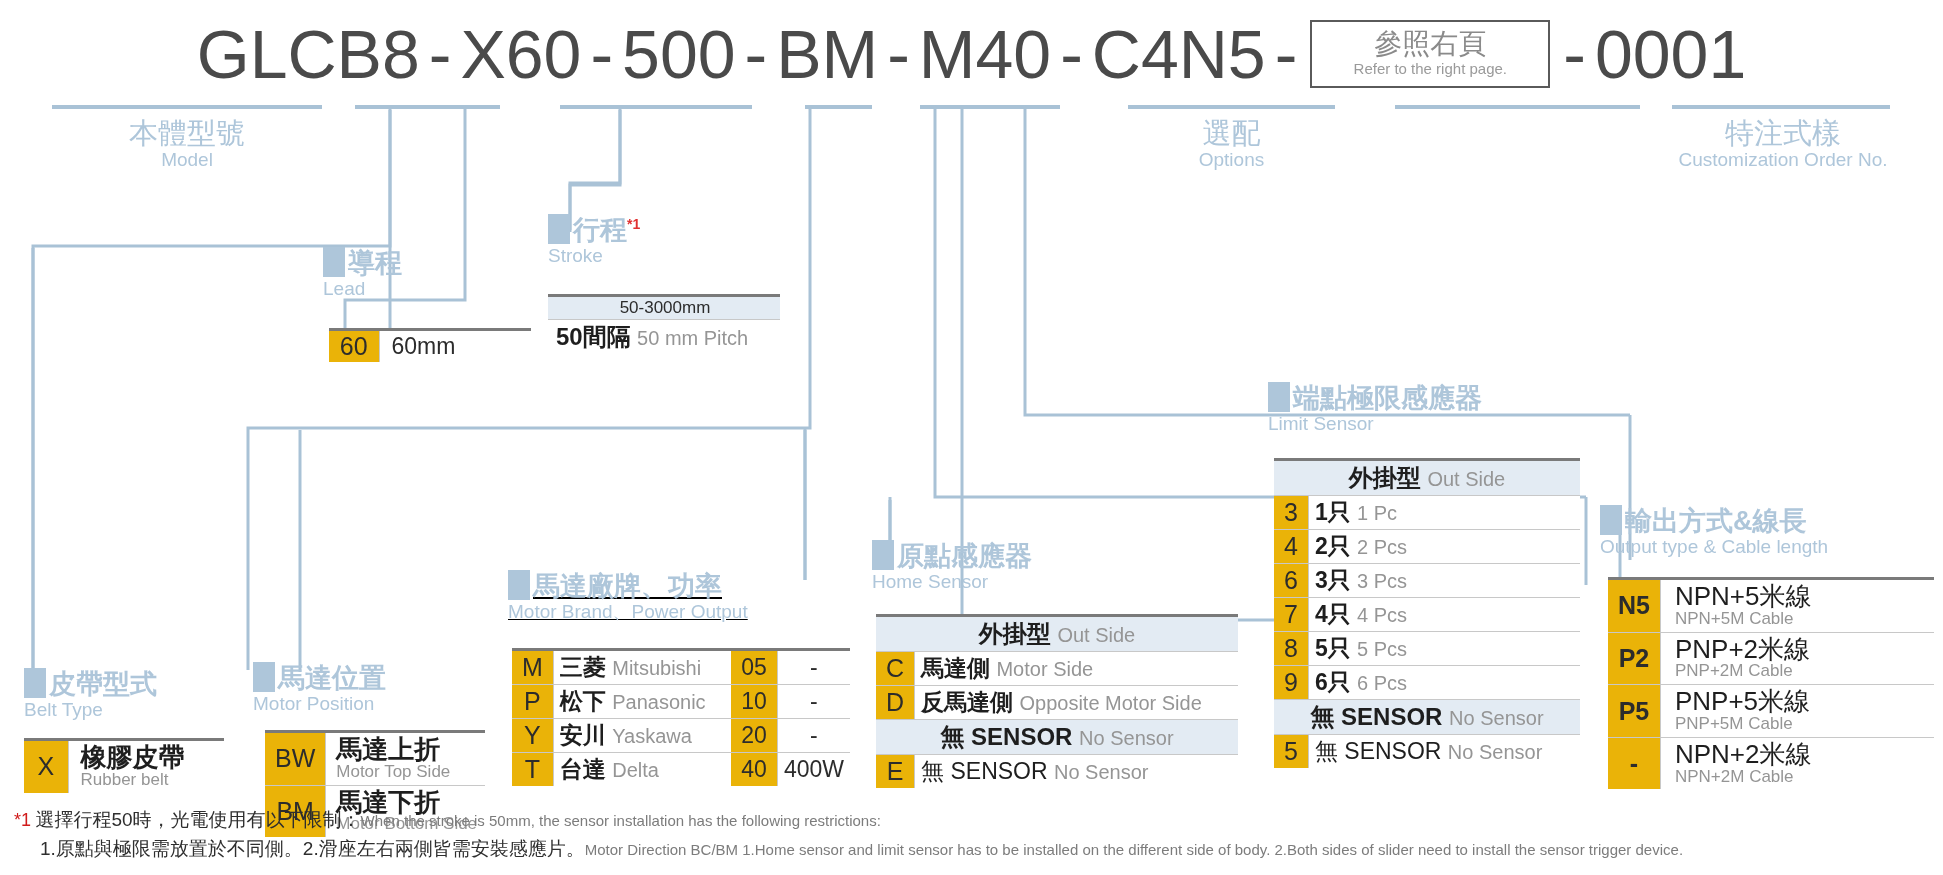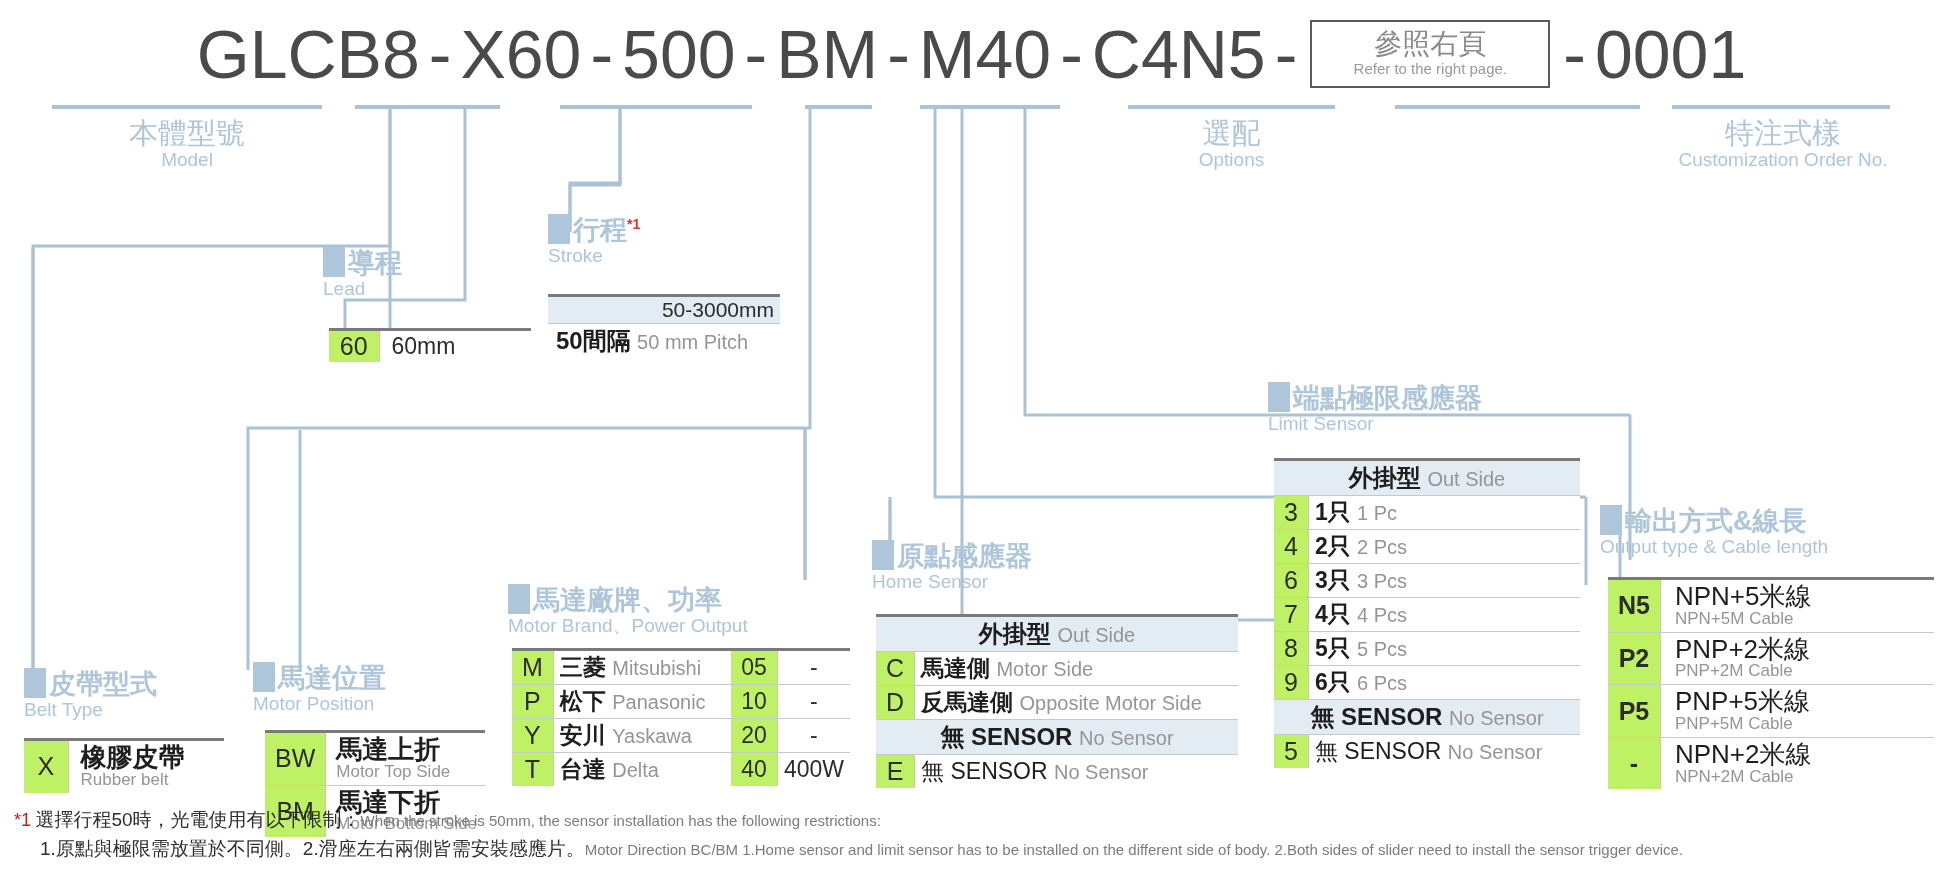--- a/index.html
+++ b/index.html
@@ -197,7 +197,7 @@
     <table>
       <tbody>
           <tr>
-        <td class="hdr topline" style="text-align:right;padding-left:8px;font-weight:400;font-size:21px;">50-3000mm</td>
+        <td class="hdr topline" style="text-align:center;padding-left:8px;font-weight:400;font-size:17px;">50-3000mm</td>
       </tr>
       <tr>
         <td class="val botline" style="padding-left:8px;">

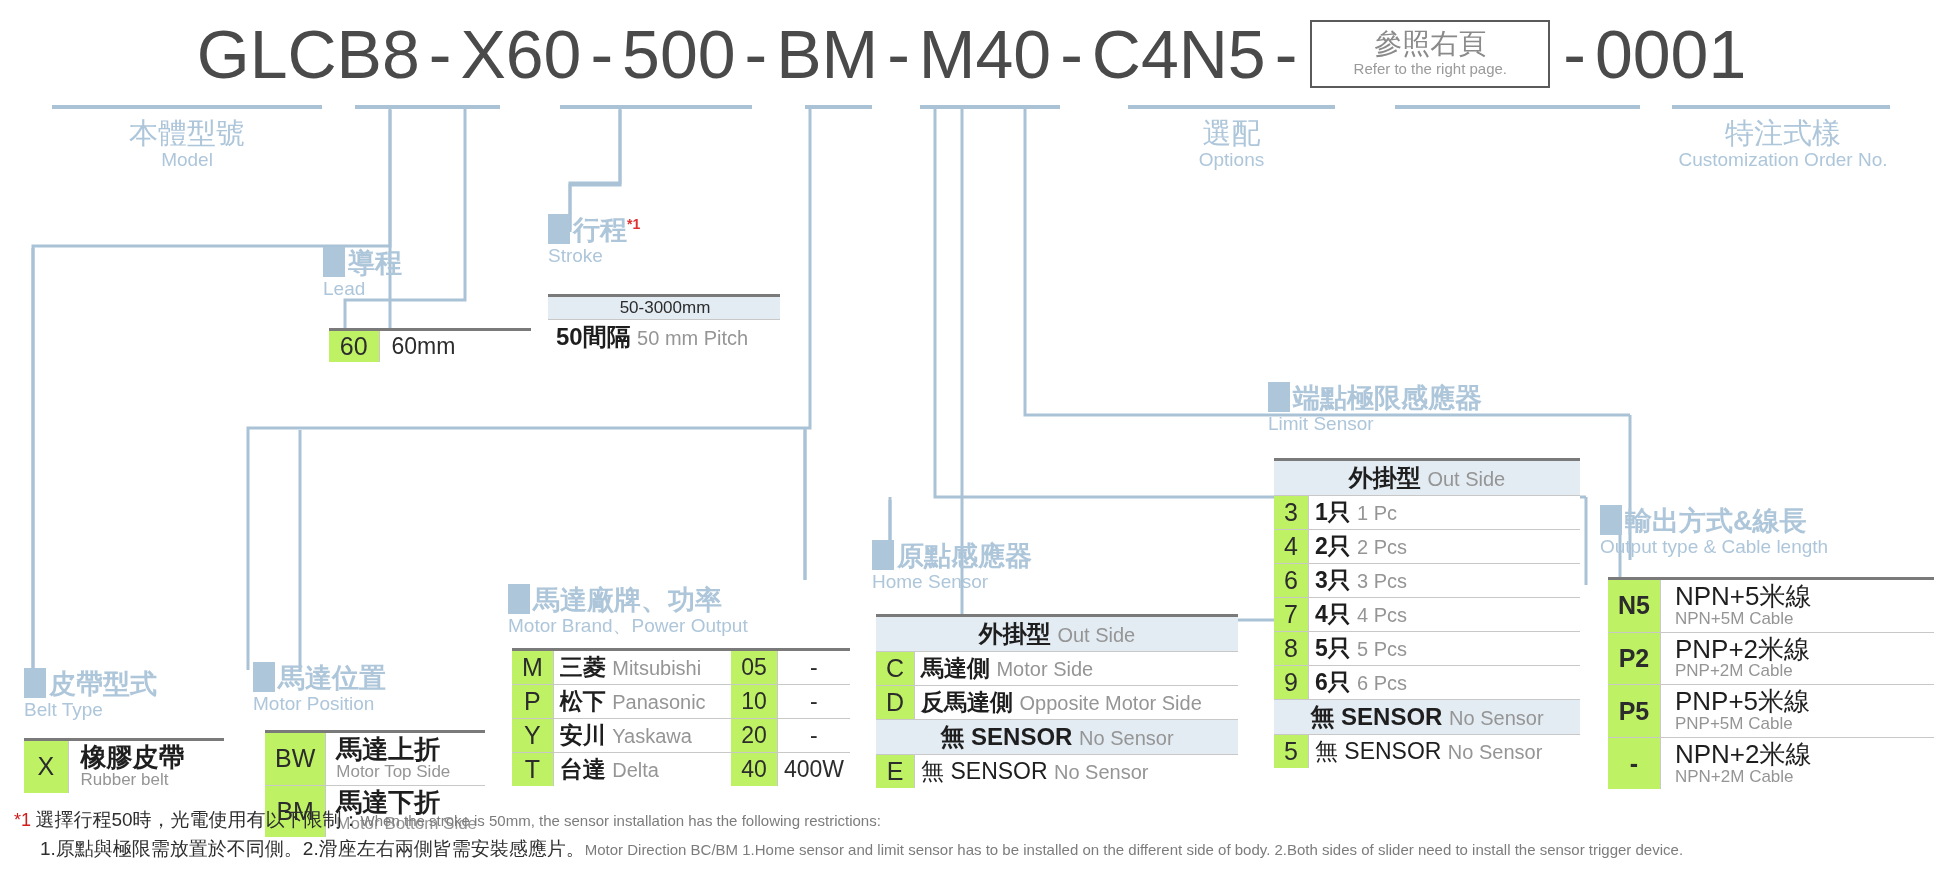--- a/index.html
+++ b/index.html
@@ -63,7 +63,7 @@
   .tbl .topline { border-top: 3px solid #7a7a7a; }
   .tbl .botline { border-bottom: 3px solid #7a7a7a; }
   .tbl td.key {
-    background: #bef264; text-align: center; font-size: 25px;
+    background: #eab308; text-align: center; font-size: 25px;
     border-right: 1px solid #c8c8c8; width: 1%; white-space: nowrap;
     padding-left: 10px; padding-right: 10px;
   }

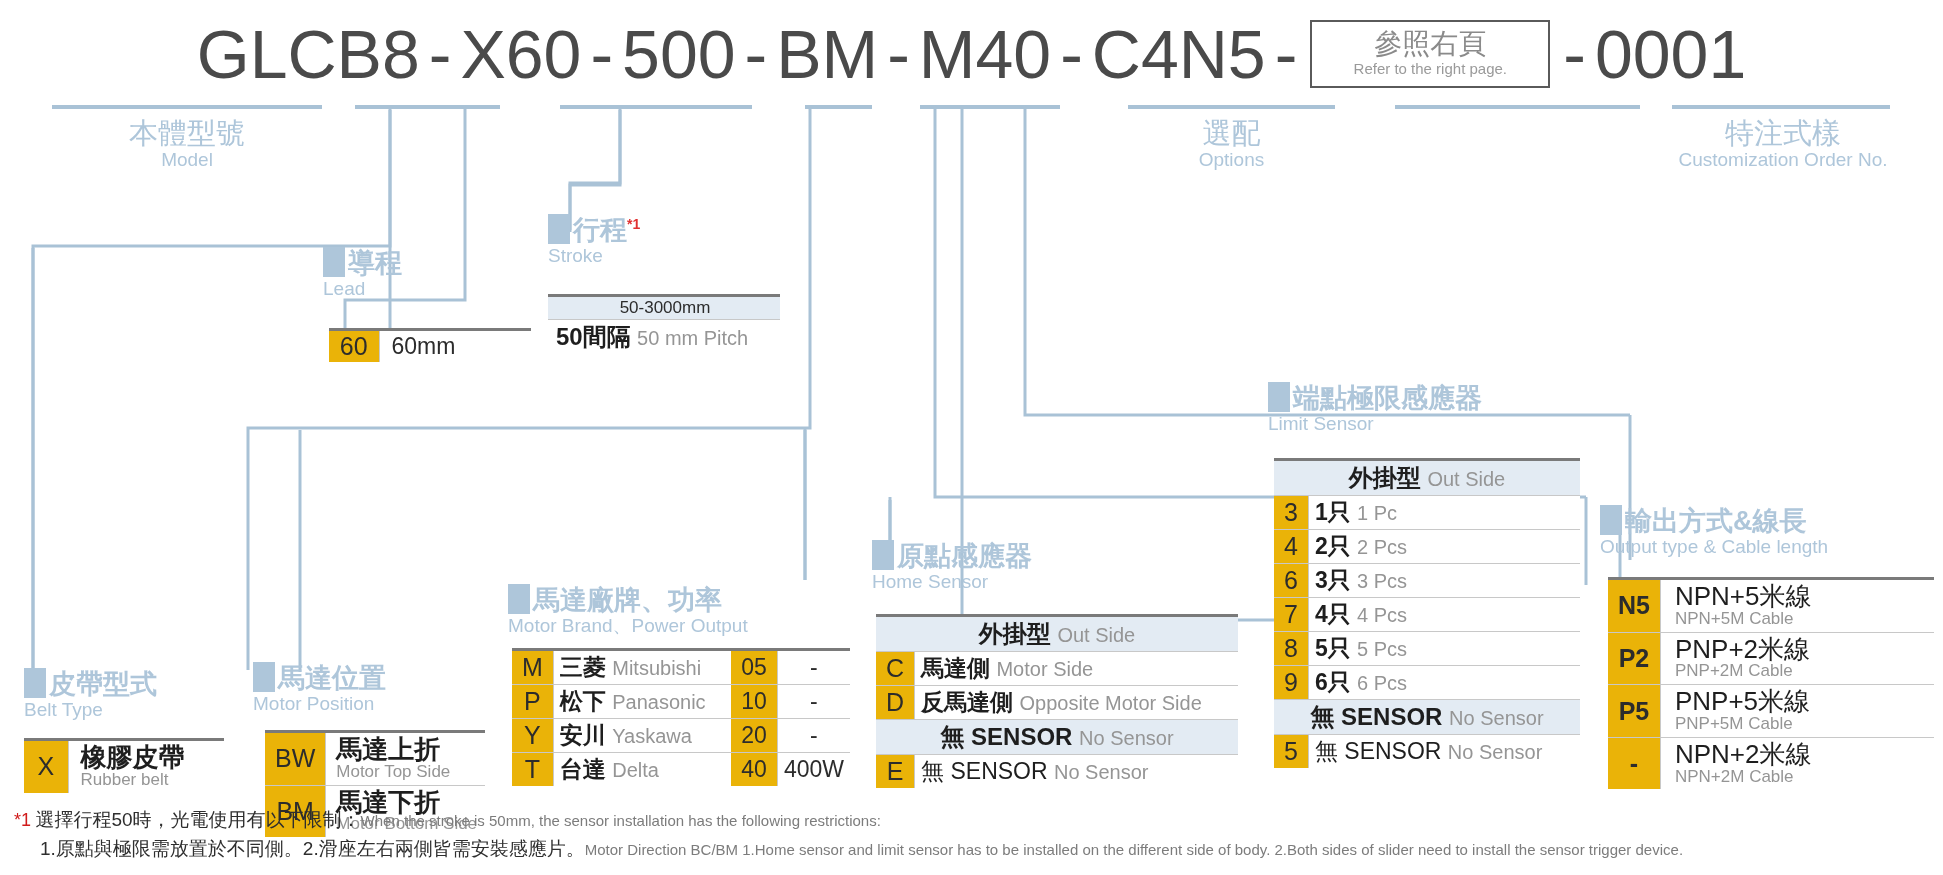--- a/index.html
+++ b/index.html
@@ -353,7 +353,7 @@
       </table>
   </div>
 
-  <div class="lbl" style="left:508px; top:584px;">
+  <div class="lbl" style="left:508px; top:570px;text-decoration:underline;">
     <div class="zh"><span class="sq"></span><span>馬達廠牌、功率</span></div>
     <div class="en indent-en">Motor Brand、Power Output</div>
   </div>

